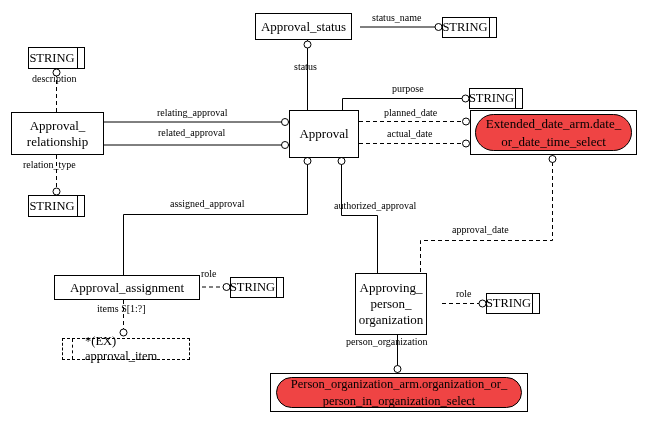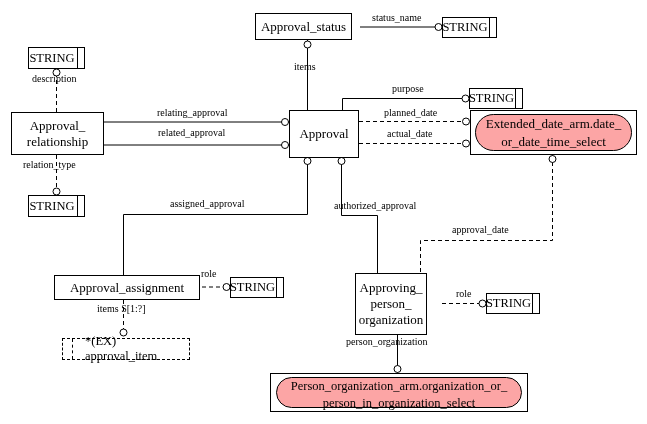--- a/index.html
+++ b/index.html
@@ -164,7 +164,7 @@
   </div>
 
   <span class="lab" style="left:372px;top:12px">status_name</span>
-  <span class="lab" style="left:294px;top:61px">items</span>
+  <span class="lab" style="left:294px;top:61px">status</span>
   <span class="lab" style="left:32px;top:73px">description</span>
   <span class="lab" style="left:157px;top:107px">relating_approval</span>
   <span class="lab" style="left:158px;top:127px">related_approval</span>

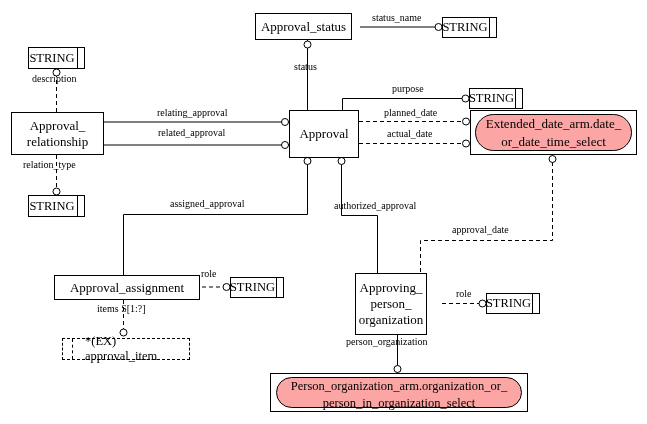--- a/index.html
+++ b/index.html
@@ -40,8 +40,8 @@
     position:absolute; box-sizing:border-box; border:1px solid #000; background:#fff;
   }
   .sinner {
-    position:absolute; border:1px solid #000; background:#fca5a5;
-    display:flex; flex-direction:column; align-items:center; 
+    position:absolute; border:1px solid #000; background:#ef4444;
+    display:flex; flex-direction:column; align-items:center; justify-content:center;
     text-align:center; line-height:1.35;
   }
   .sinner.ext { left:4px; right:4px; top:3px; bottom:3px; border-radius:19px; font-size:13px; }

